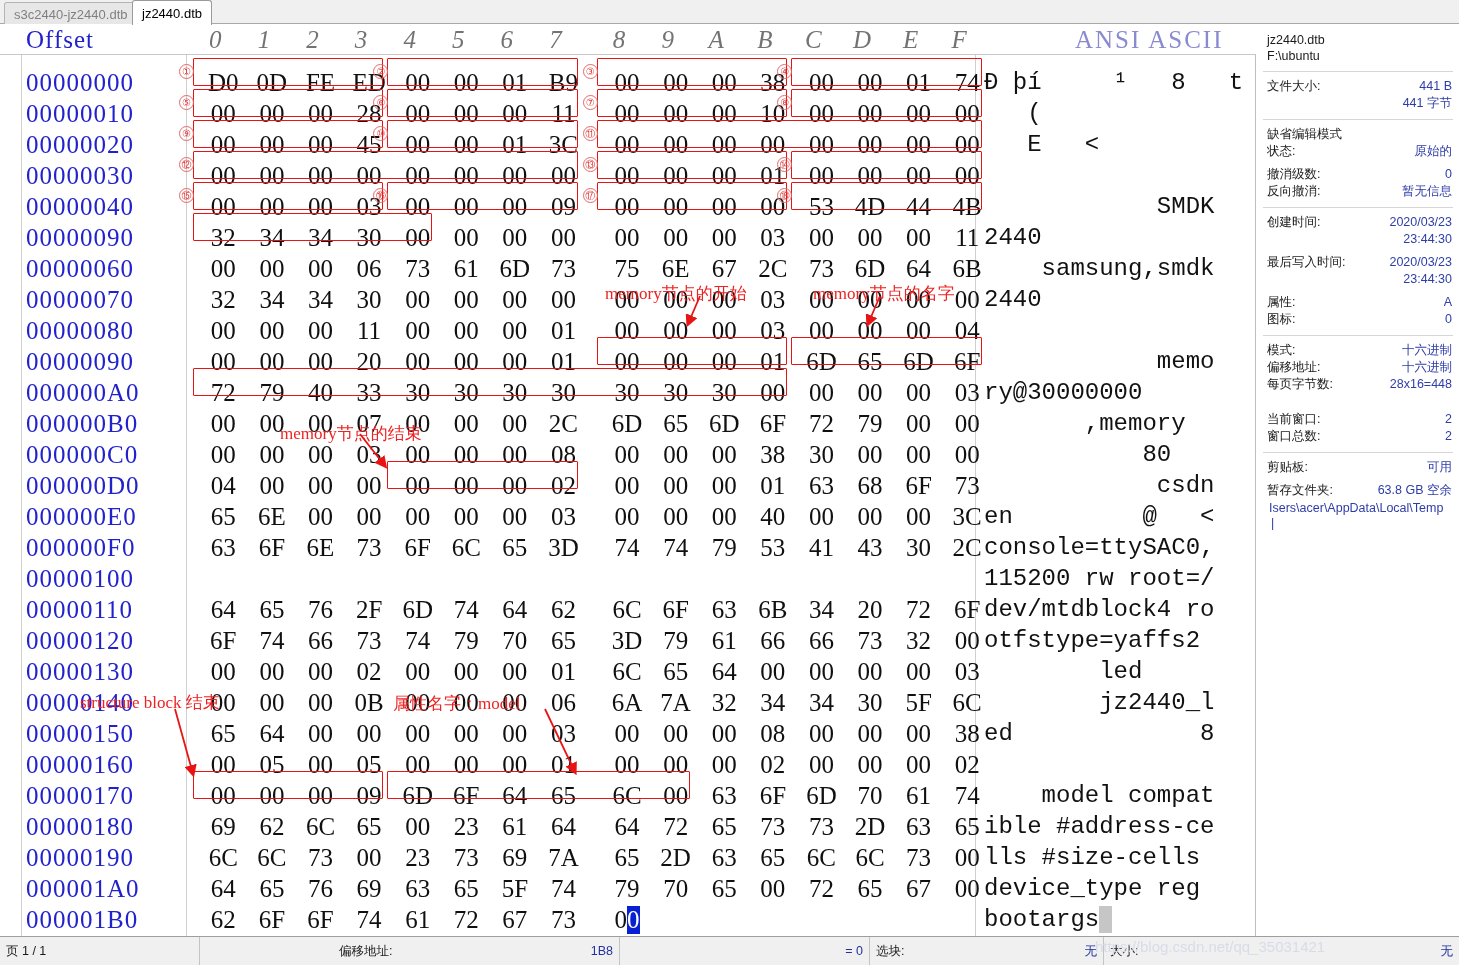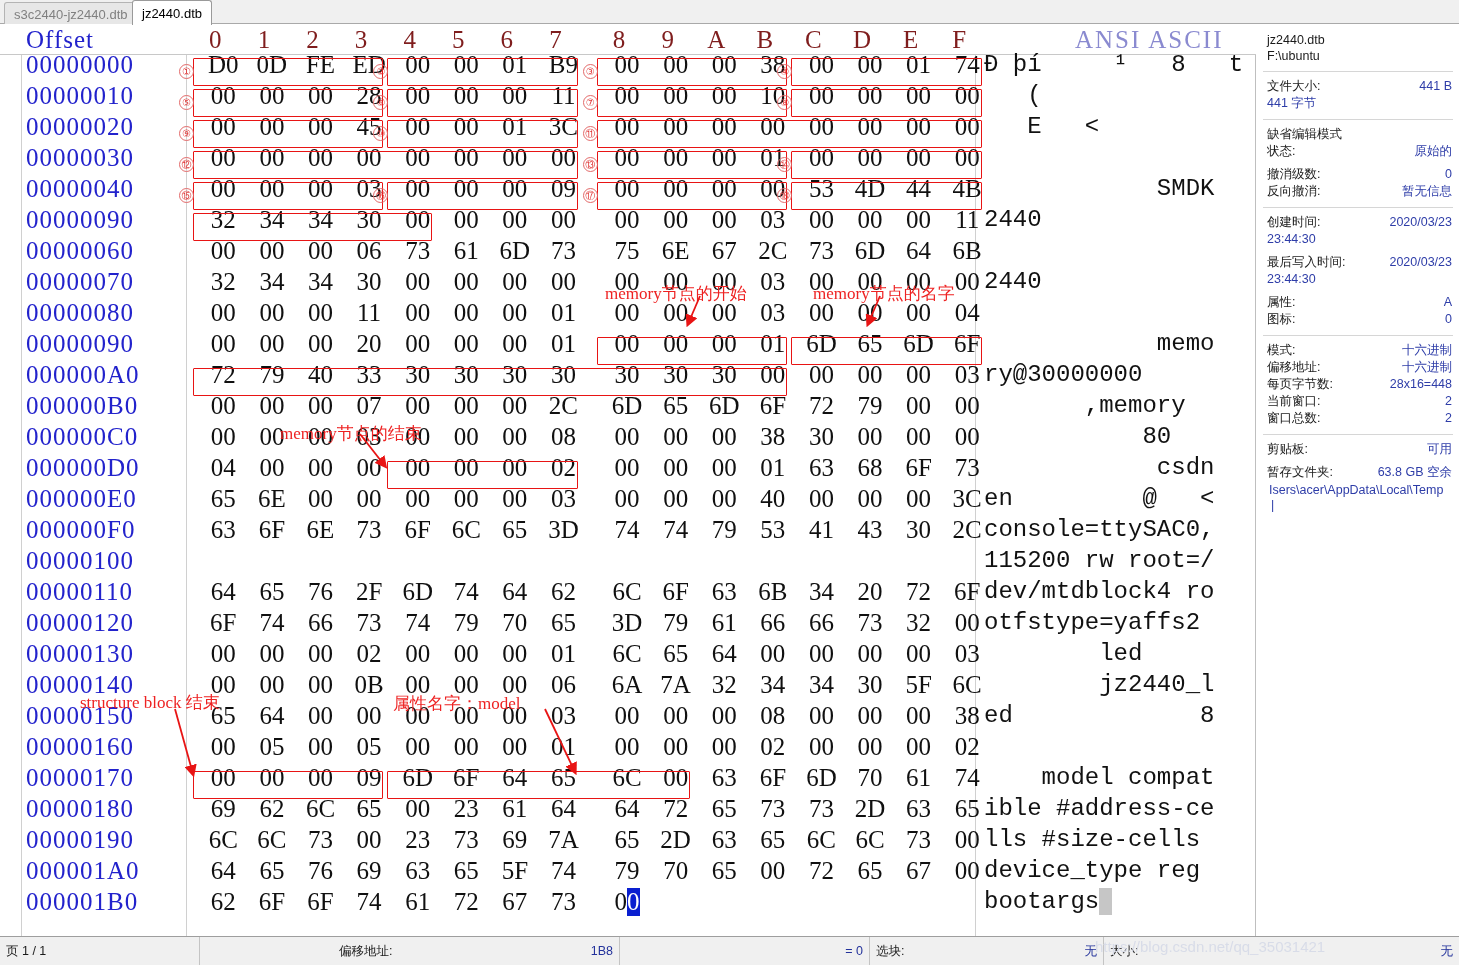--- a/index.html
+++ b/index.html
@@ -74,7 +74,8 @@
     position: absolute; left: 191px; top: 2px;
     font-family: "Liberation Serif", serif;
     font-size: 25px;
-    color: #7f1d1d;
+    color: #737373;
+    font-style: italic;
   }
   .hdr-cols span {
     display: inline-block;

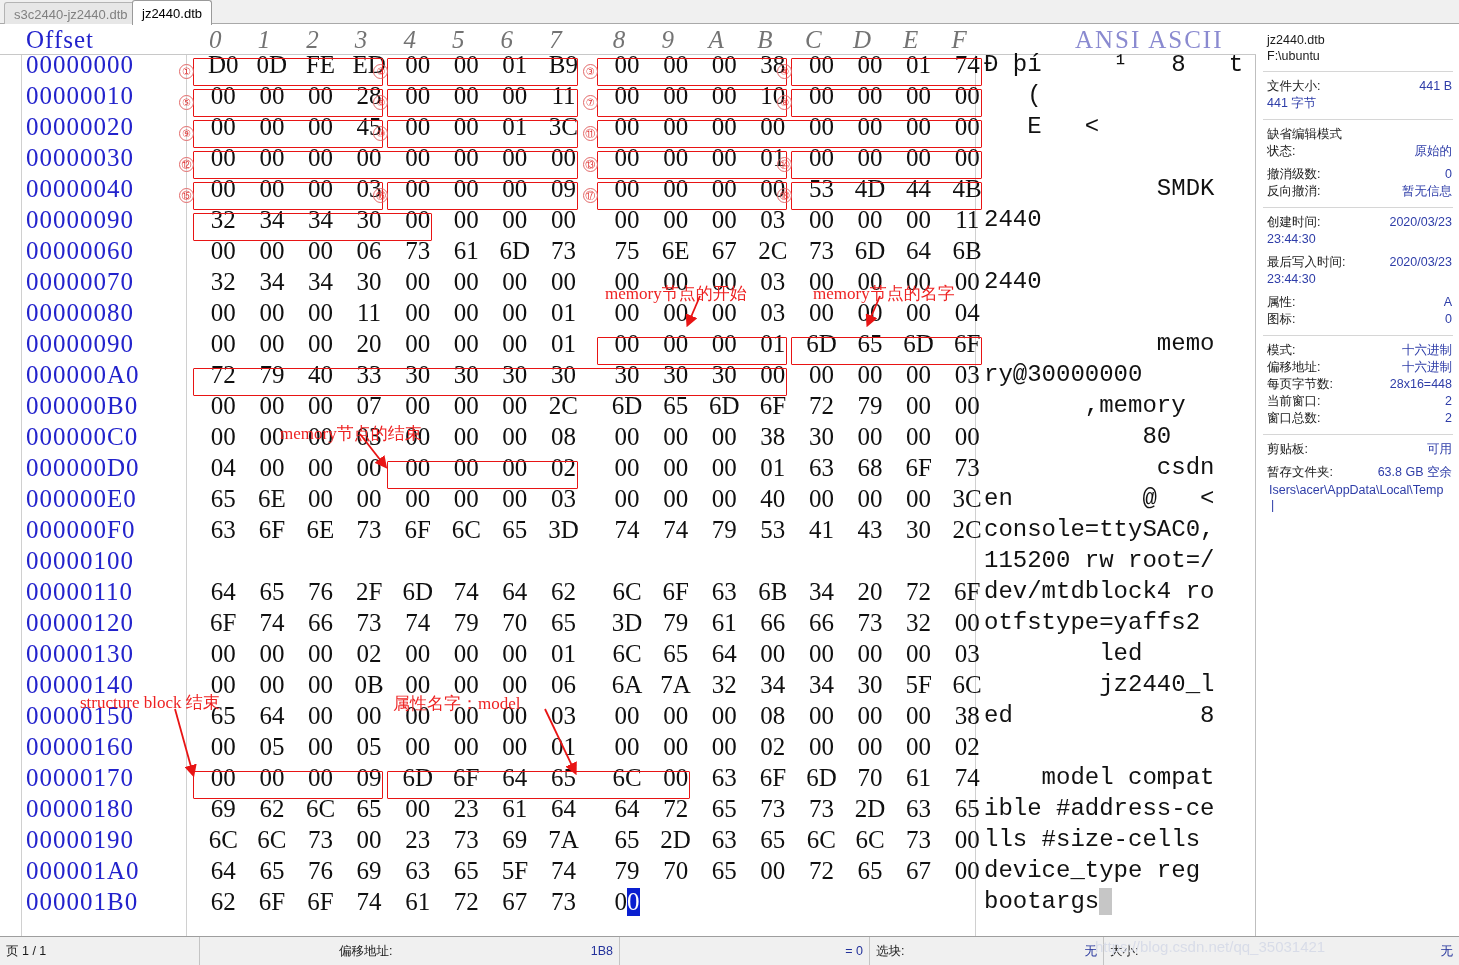--- a/index.html
+++ b/index.html
@@ -100,7 +100,7 @@
   .vline.v3 { left: 975px; }
 
   .rows {
-    position: absolute; left: 0; top: 25px;
+    position: absolute; left: 0; top: 43px;
     width: 1041px;
   }
   .row {

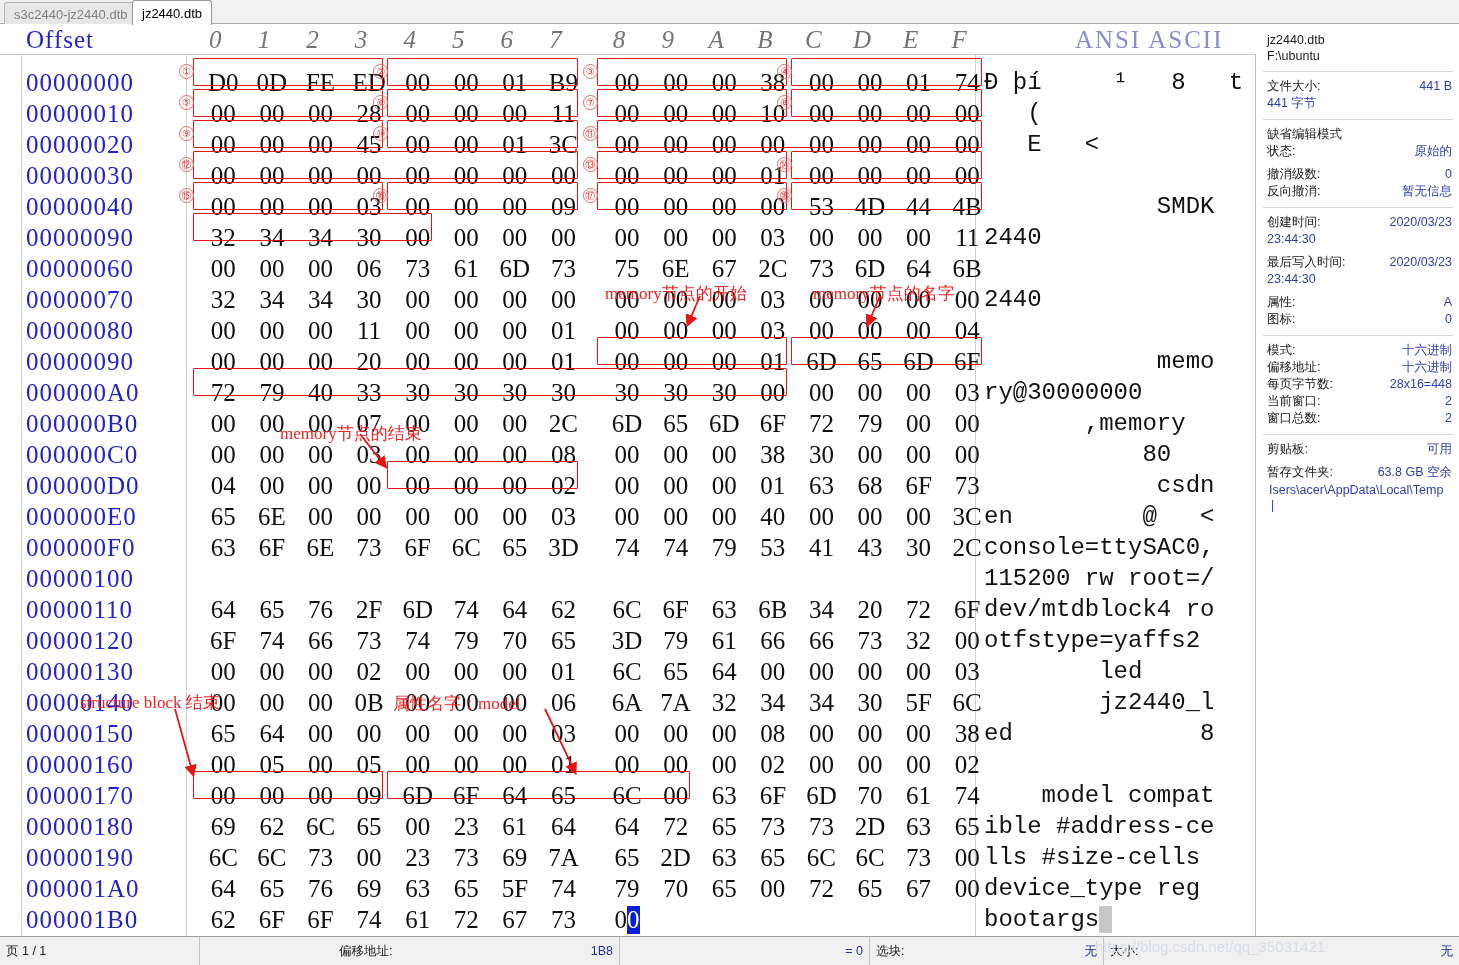--- a/index.html
+++ b/index.html
@@ -201,7 +201,7 @@
   .ip-line .k { color: #1a1a1a; }
   .ip-line .v { color: #2e3da8; text-align: right; }
   .ip-line.single { display: block; }
-  .ip-line.rightonly { }
+  .ip-line.rightonly { justify-content: flex-end; }
   .ip-path {
     color: #2e3da8;
     font-size: 12.5px;

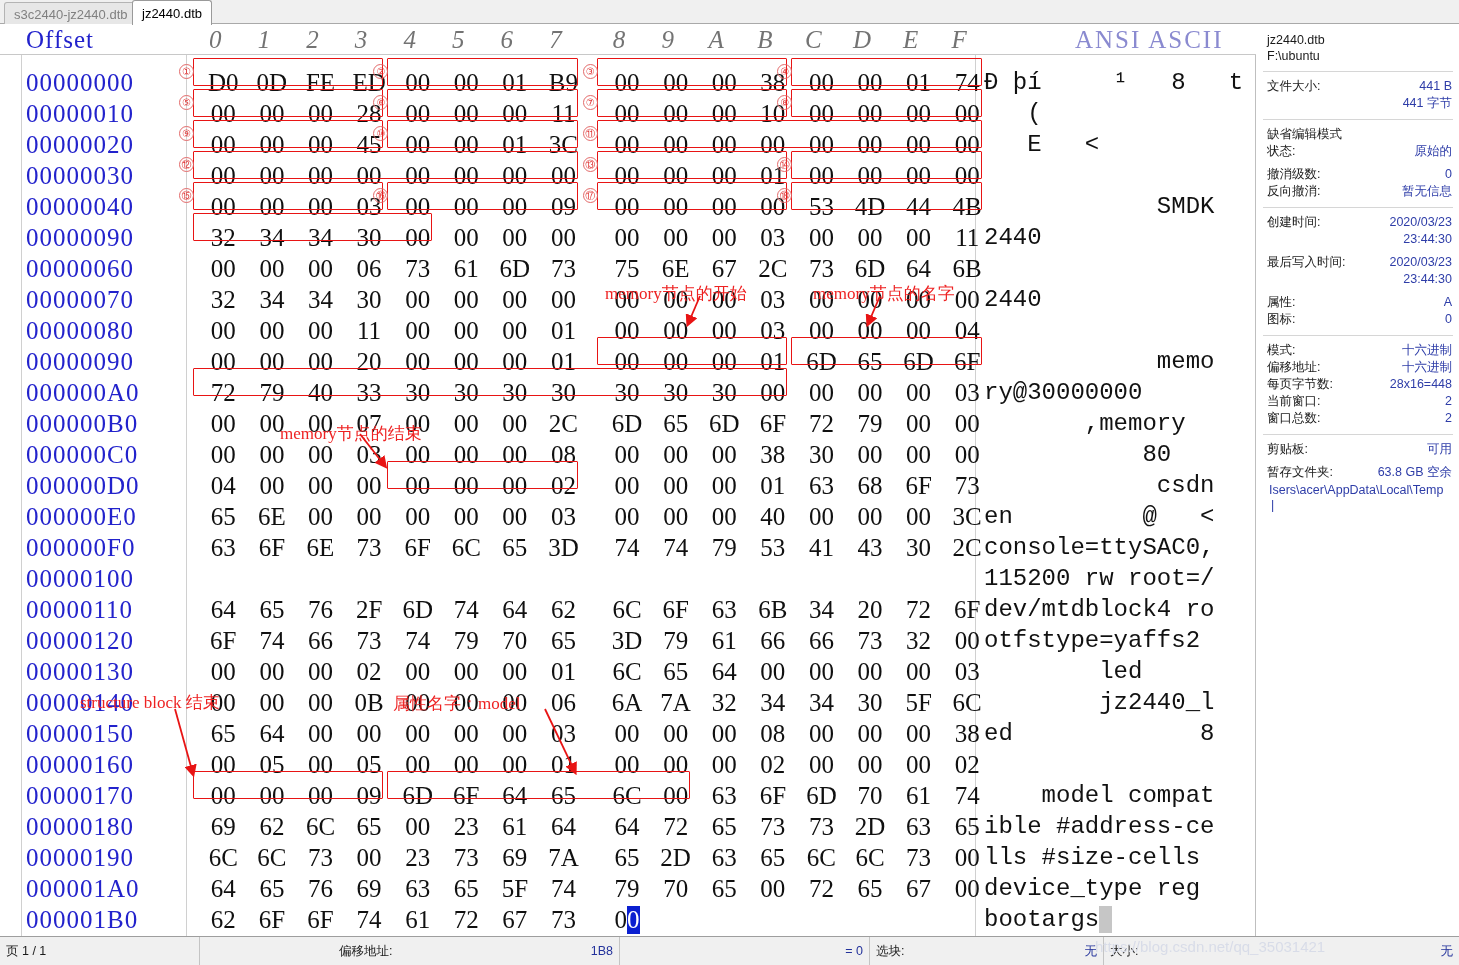--- a/index.html
+++ b/index.html
@@ -308,6 +308,7 @@
         <div class="row">
           <div class="off">00000060</div>
           <div class="bytes"><span>00</span><span>00</span><span>00</span><span>06</span><span>73</span><span>61</span><span>6D</span><span>73</span><span class="gapcol">75</span><span>6E</span><span>67</span><span>2C</span><span>73</span><span>6D</span><span>64</span><span>6B</span></div>
+          <div class="ascii">    samsung,smdk</div>
         </div>
         <div class="row">
           <div class="off">00000070</div>

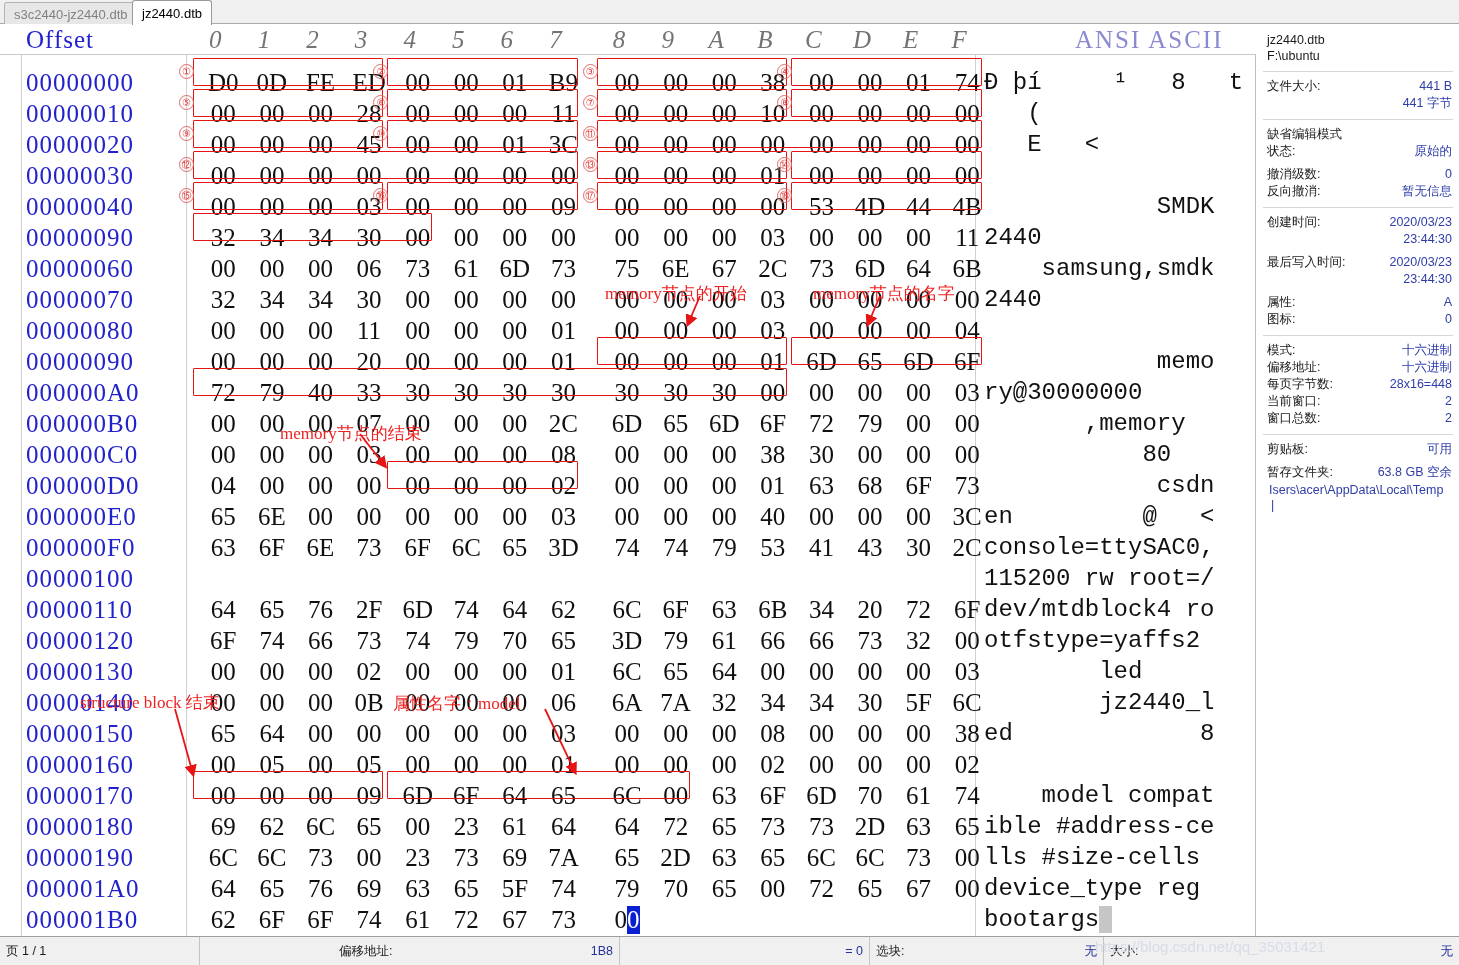--- a/index.html
+++ b/index.html
@@ -556,7 +556,7 @@
         <span class="k">每页字节数:</span>
         <span class="v">28x16=448</span>
       </div>
-      <div class="ip-line" style="margin-top:0">
+      <div class="ip-line" style="margin-top:18px">
         <span class="k">当前窗口:</span>
         <span class="v">2</span>
       </div>

